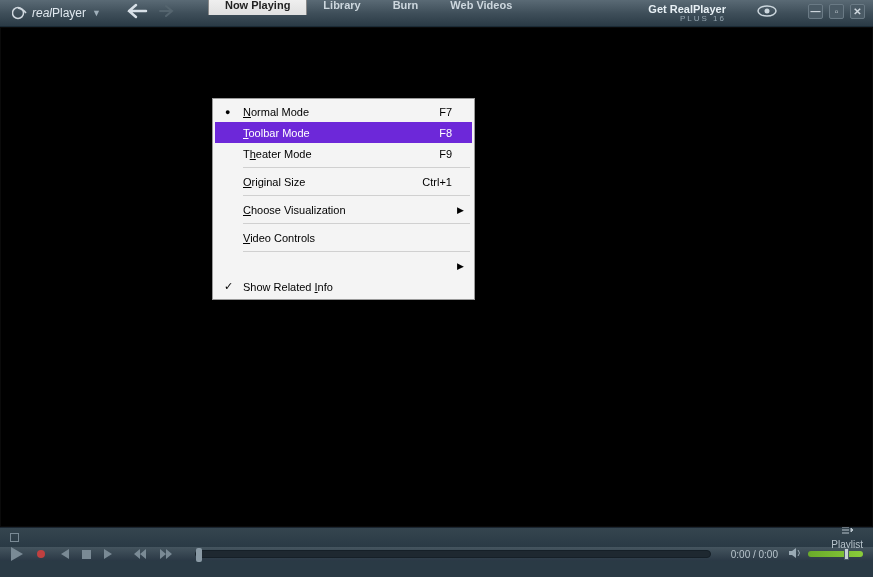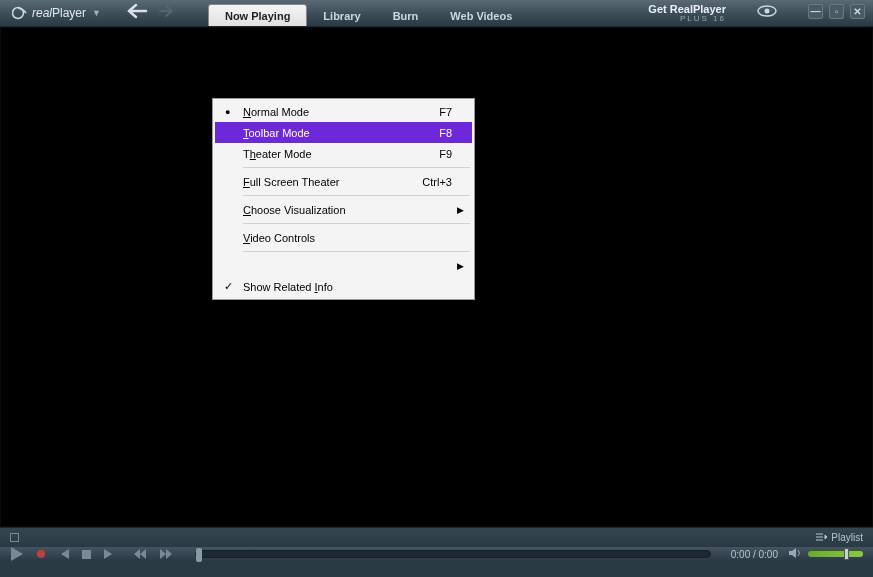--- a/index.html
+++ b/index.html
@@ -10,7 +10,7 @@
   background: linear-gradient(to bottom, #5a6a75 0%, #3f4f5a 50%, #2a3a45 100%);
   display: flex;
   align-items: center;
-  padding: 0 4px;
+  padding: 11px 4px;
   border-bottom: 1px solid #1a2a35;
   position: relative;
 }

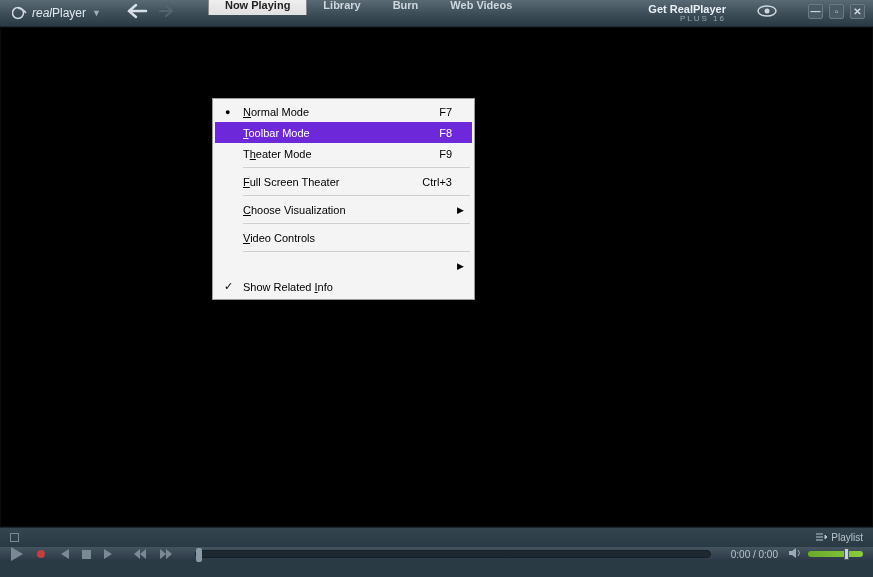--- a/index.html
+++ b/index.html
@@ -201,6 +201,10 @@
     </div>
     <div class="menu-sep"></div>
     <div class="menu-item">
+      <span class="menu-label"><u>O</u>riginal Size</span>
+      <span class="menu-shortcut">Ctrl+1</span>
+    </div>
+    <div class="menu-item">
       <span class="menu-label"><u>F</u>ull Screen Theater</span>
       <span class="menu-shortcut">Ctrl+3</span>
     </div>

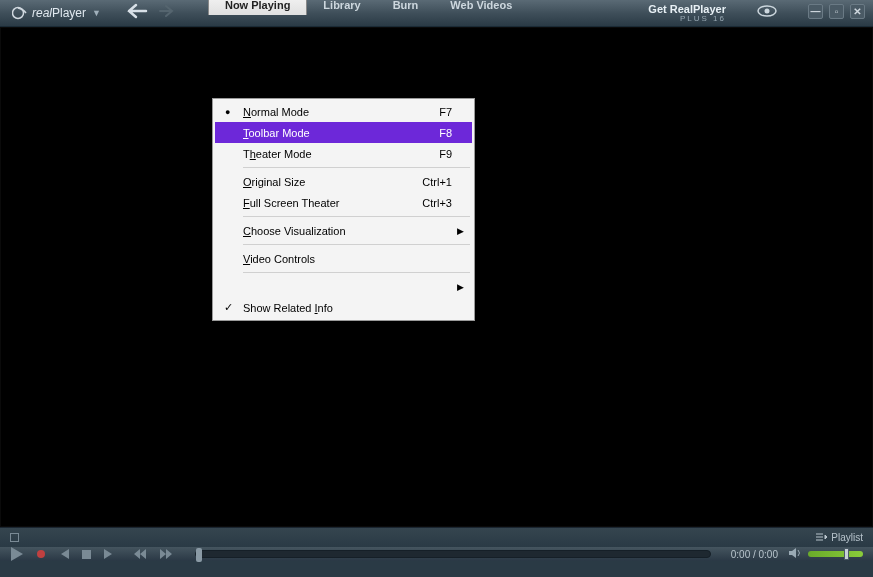--- a/index.html
+++ b/index.html
@@ -204,10 +204,6 @@
       <span class="menu-label"><u>O</u>riginal Size</span>
       <span class="menu-shortcut">Ctrl+1</span>
     </div>
-    <div class="menu-item">
-      <span class="menu-label"><u>F</u>ull Screen Theater</span>
-      <span class="menu-shortcut">Ctrl+3</span>
-    </div>
     <div class="menu-sep"></div>
     <div class="menu-item">
       <span class="menu-label"><u>C</u>hoose Visualization</span>

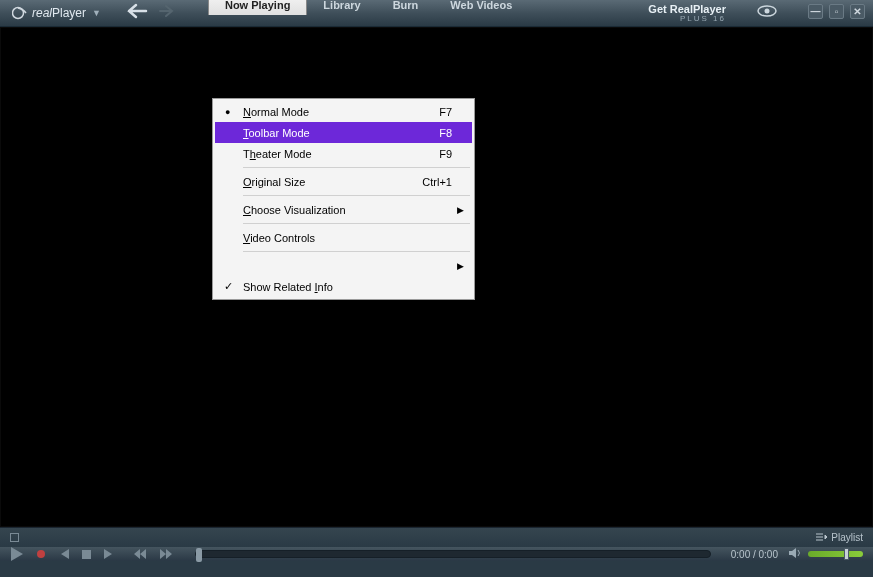--- a/index.html
+++ b/index.html
@@ -73,7 +73,7 @@
   border-top: 1px solid #1a2530;
 }
 .stop-ind { width: 9px; height: 9px; border: 1px solid #7a8a95; }
-.playlist-btn { display: flex; align-items: center; gap: 4px; color: #b8c4cc; font-size: 10px; cursor: pointer; }
+.playlist-btn { display: flex; align-items: center; gap: 4px; color: #b8c4cc; font-size: 10px; cursor: pointer; flex-direction: column; }
 
 .controlbar {
   height: 14px;

